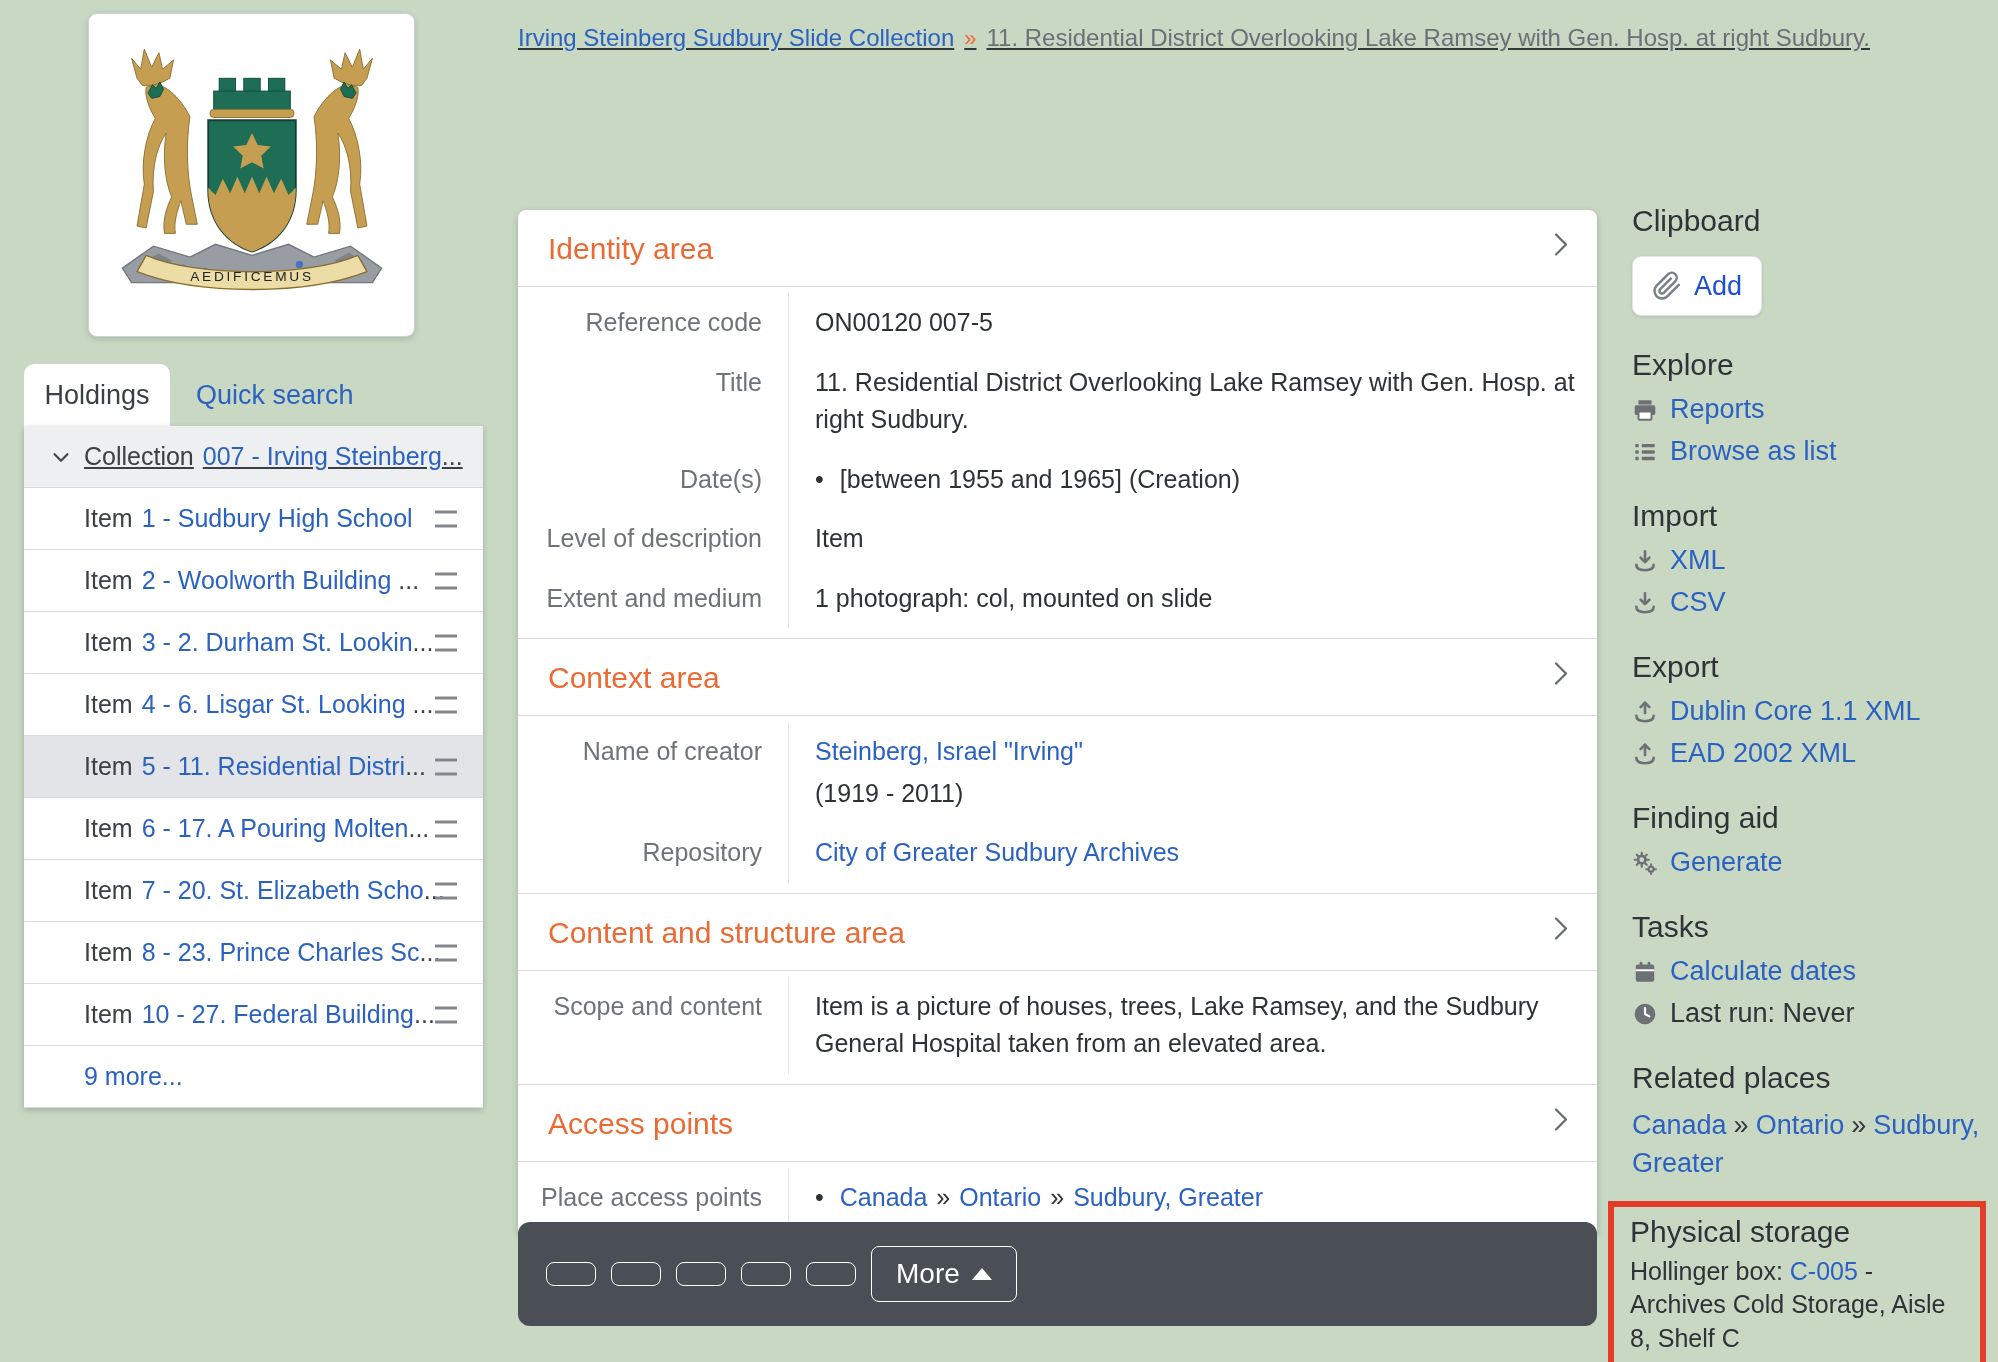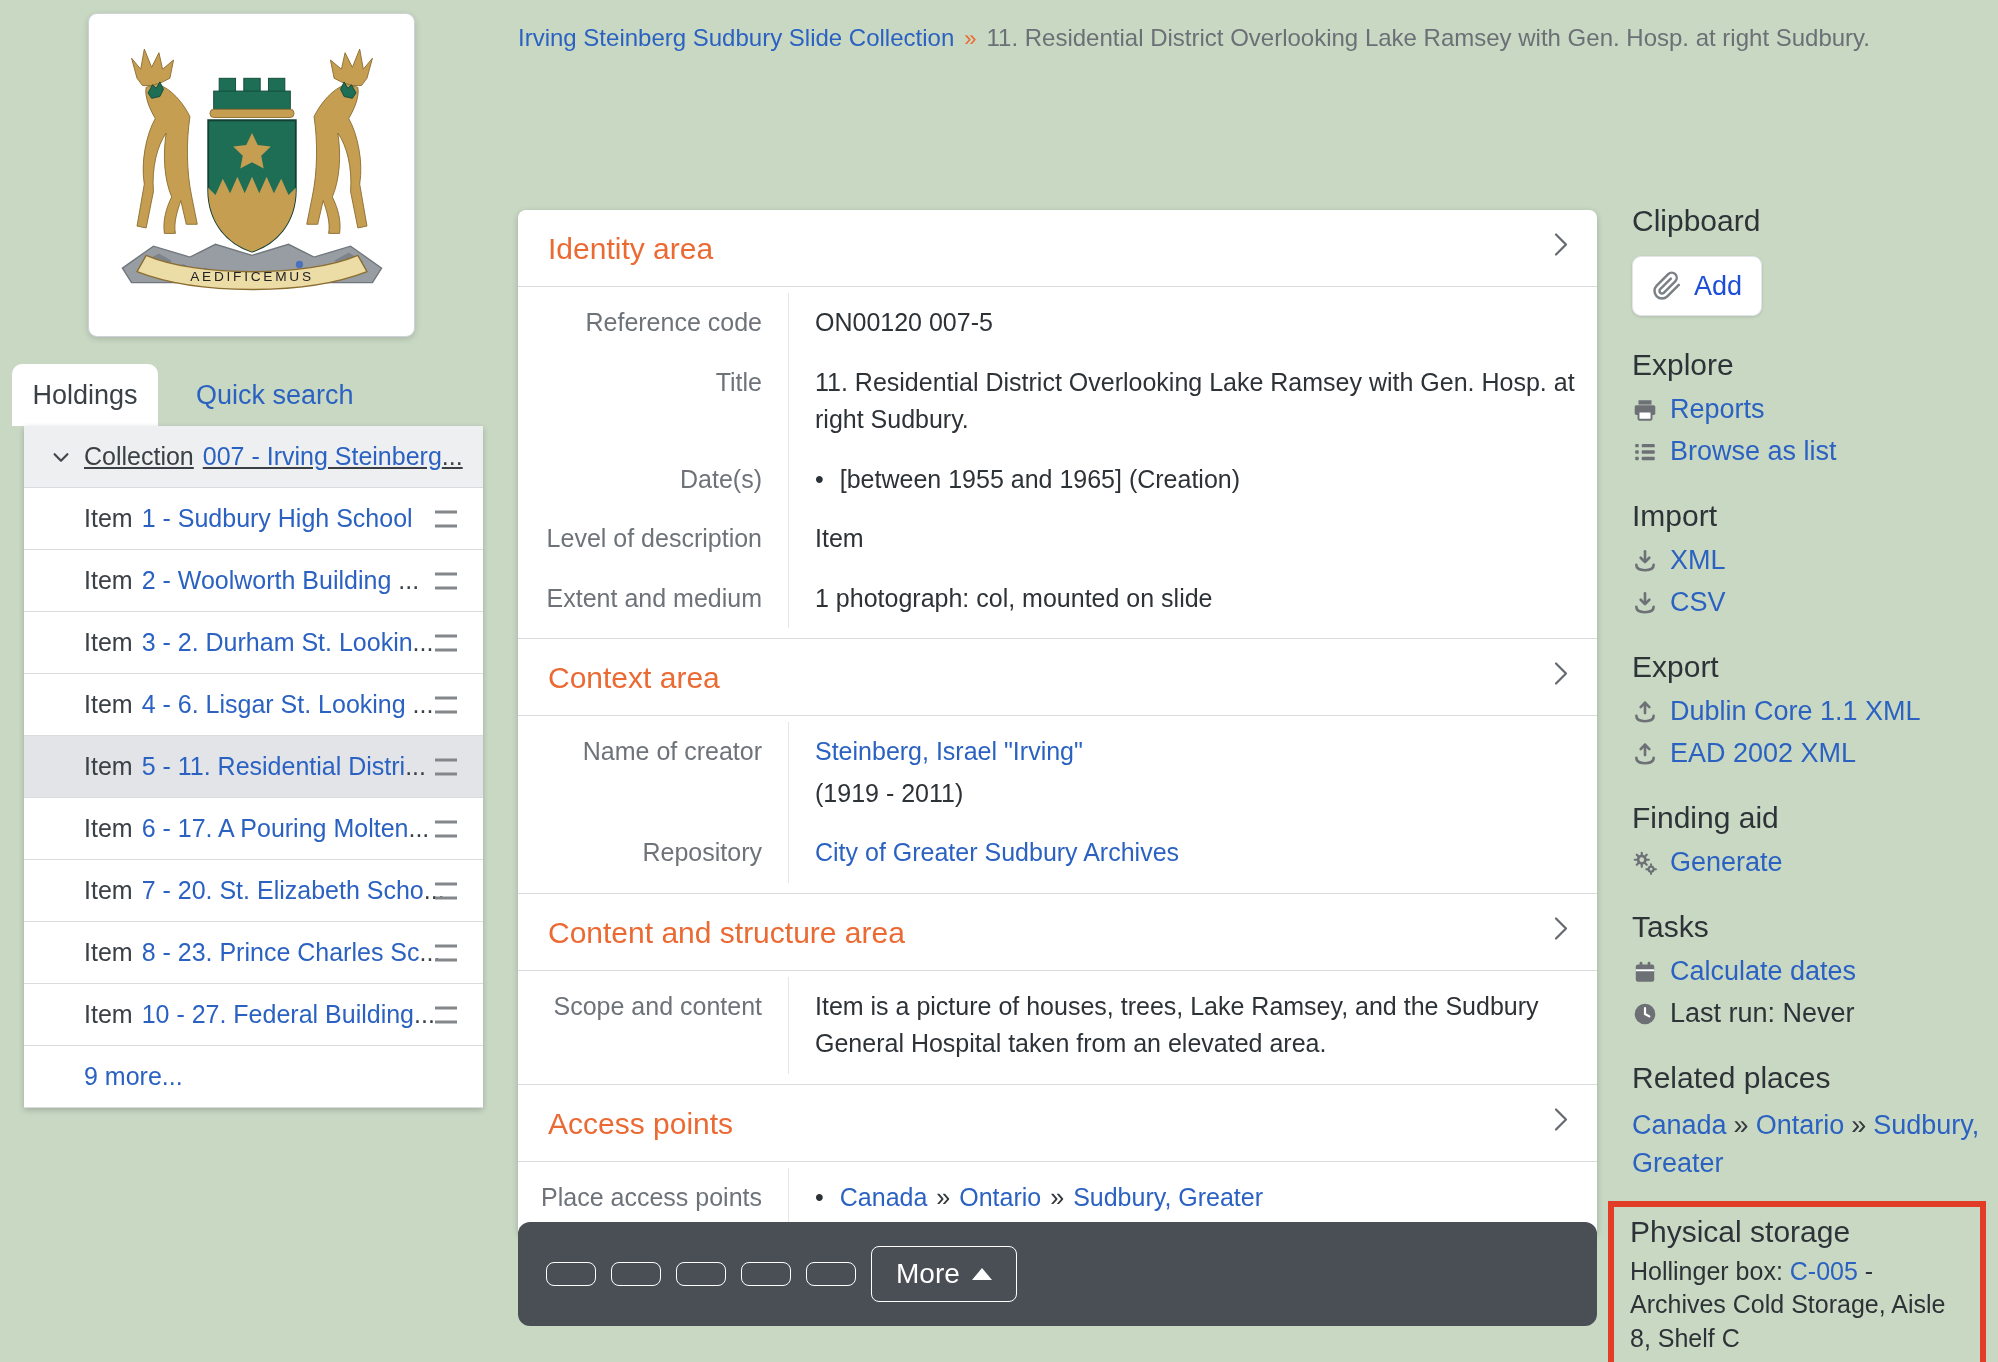--- a/index.html
+++ b/index.html
@@ -33,7 +33,7 @@
   
   .main-head{position:absolute;left:518px;top:0;width:1330px;}
   .main-head h1{margin:8px 0 0;font-weight:400;font-size:43px;line-height:1.27;color:#31373c;}
-  .breadcrumb{margin-top:24px;font-size:24px;white-space:nowrap;width:1480px;}
+  .breadcrumb{margin-top:24px;font-size:24px;white-space:nowrap;width:1480px;text-decoration:underline;}
   .bsep{color:#eb6a33;padding:0 10px;font-size:22px;}
   .bcurrent{color:#6b7076;}
 

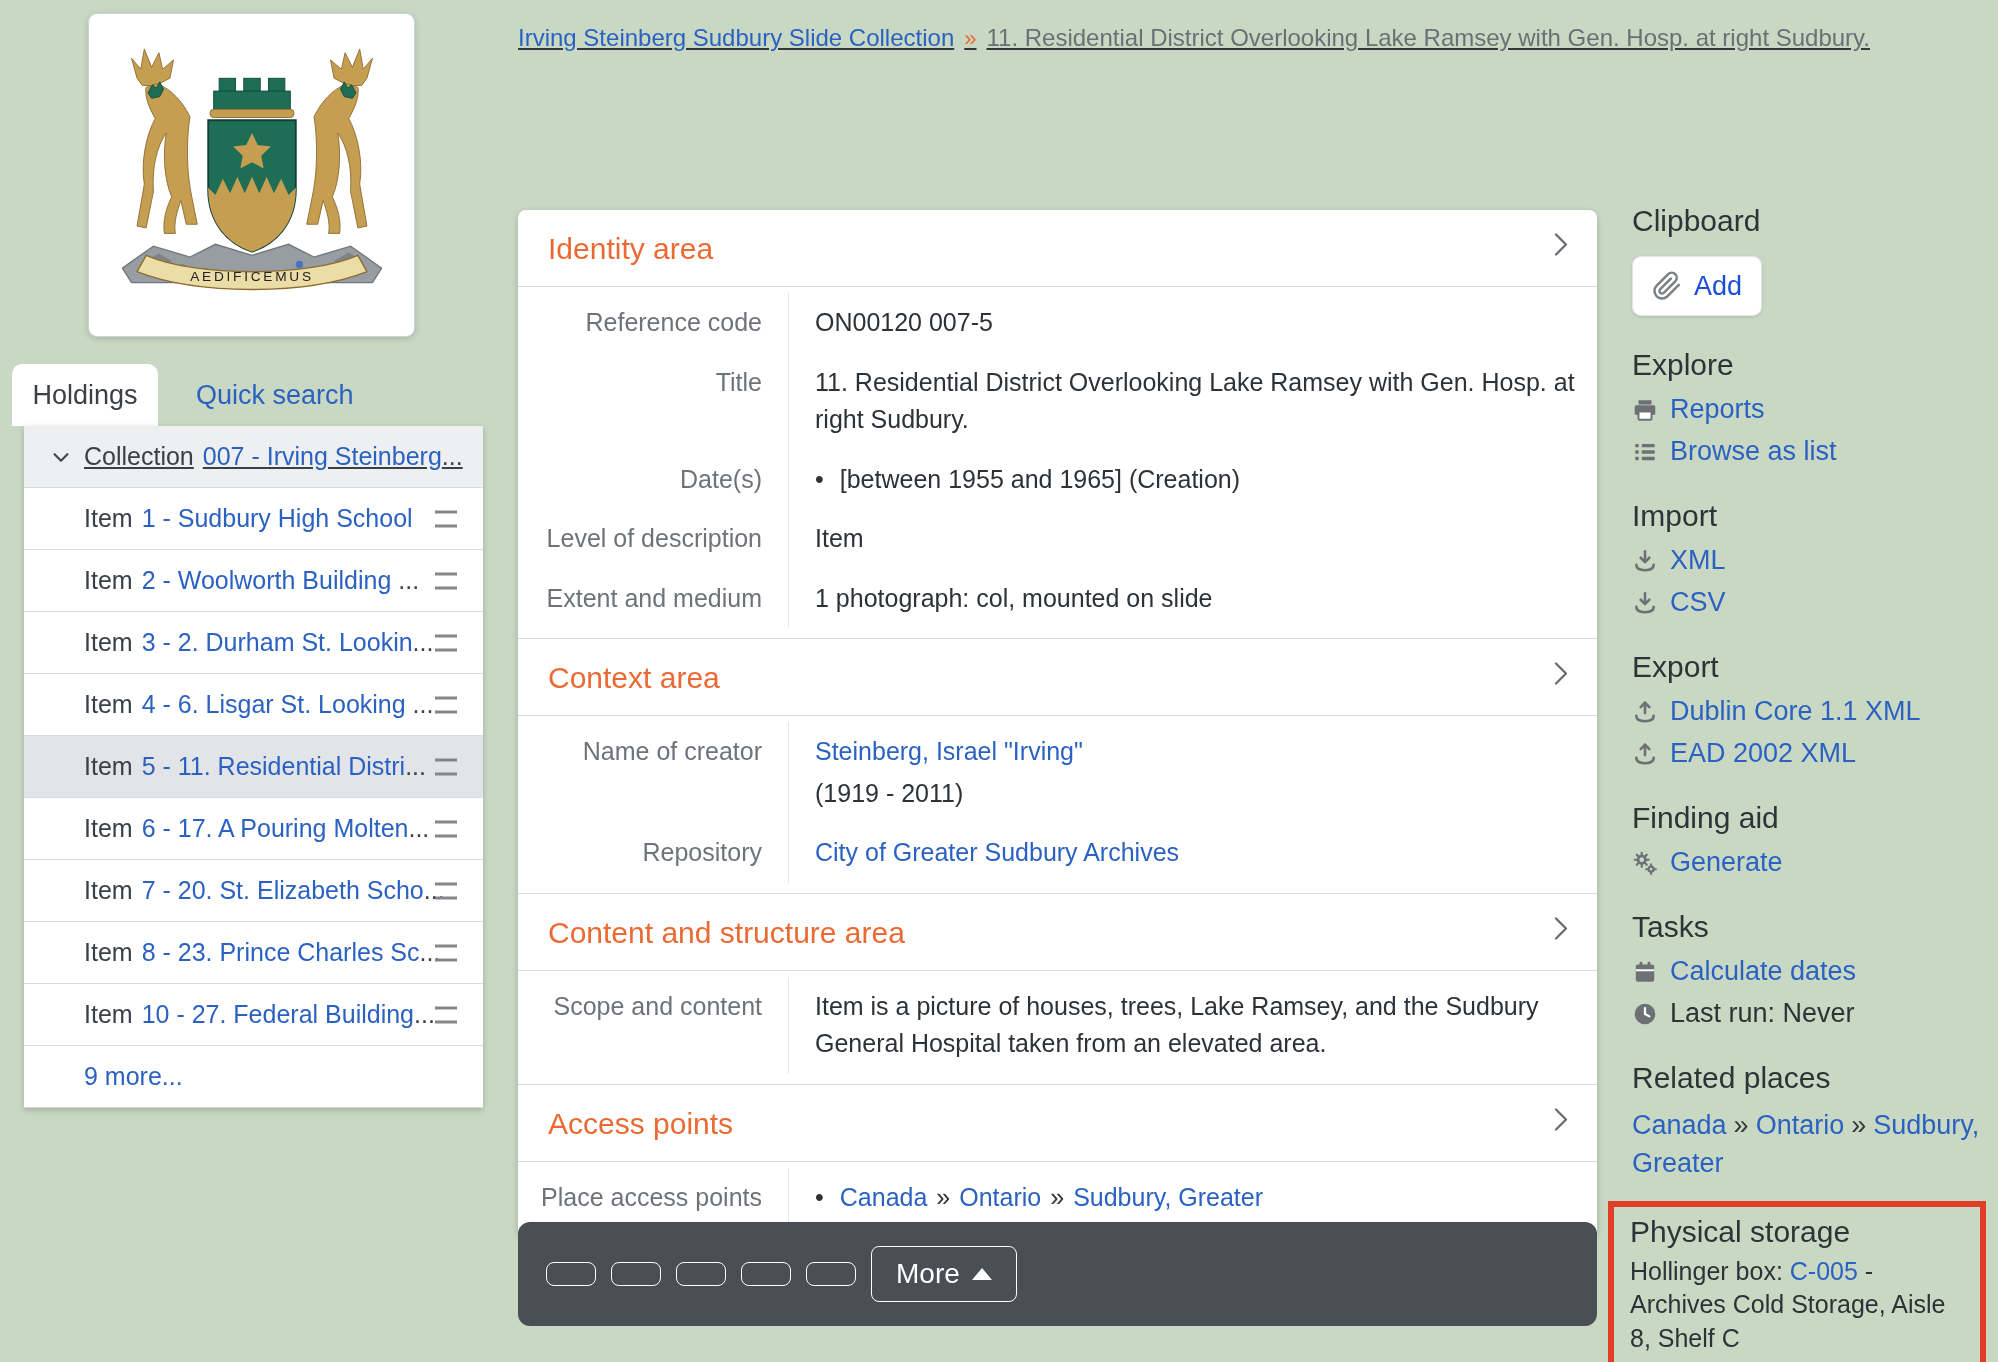--- a/index.html
+++ b/index.html
@@ -11,7 +11,7 @@
   .crest-box{position:absolute;left:88px;top:13px;width:325px;height:322px;background:#fff;
              border:1px solid #cdd3d7;border-radius:9px;box-shadow:0 2px 6px rgba(0,0,0,.15);
              display:flex;align-items:center;justify-content:center;}
-  .tab-holdings{position:absolute;left:12px;top:364px;width:146px;height:62px;background:#fff;
+  .tab-holdings{position:absolute;left:24px;top:364px;width:146px;height:62px;background:#fff;
                 border-radius:10px 10px 0 0;font-size:27px;color:#3a4045;
                 display:flex;align-items:center;justify-content:center;cursor:pointer;}
   .tab-quick{position:absolute;left:196px;top:364px;height:62px;display:flex;align-items:center;

